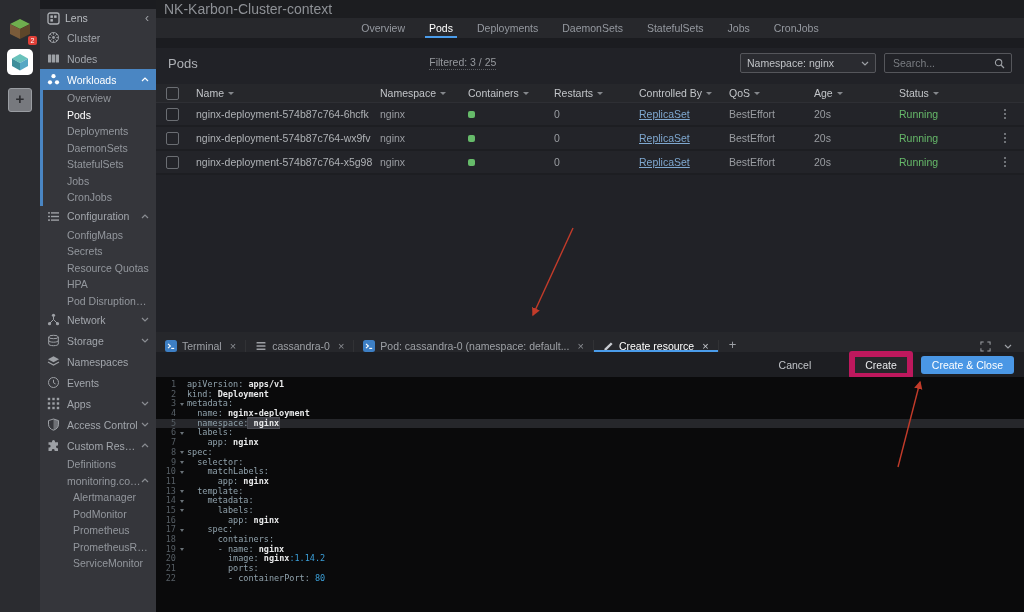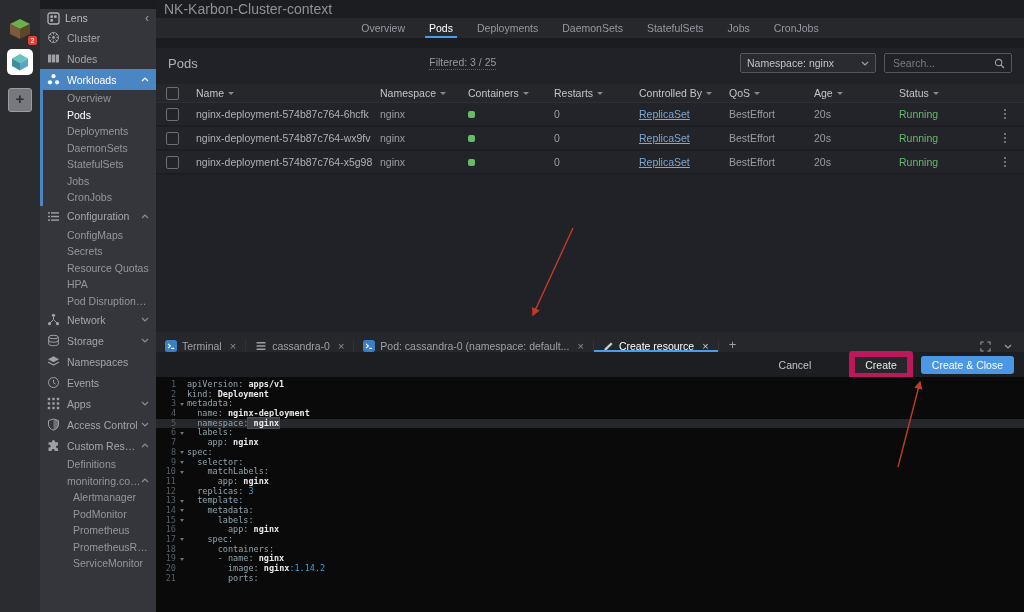--- a/index.html
+++ b/index.html
@@ -653,11 +653,6 @@
             <span class="code"><span class="tok-key">      app:</span><span class="tok-val"> nginx</span></span>
           </div>
           <div class="ed-line">
-            <span class="ln">12</span>
-            <span class="fold"></span>
-            <span class="code"><span class="tok-key">  replicas:</span><span class="tok-num"> 3</span></span>
-          </div>
-          <div class="ed-line">
             <span class="ln">13</span>
             <span class="fold">
               <i class="fold-mark"></i>

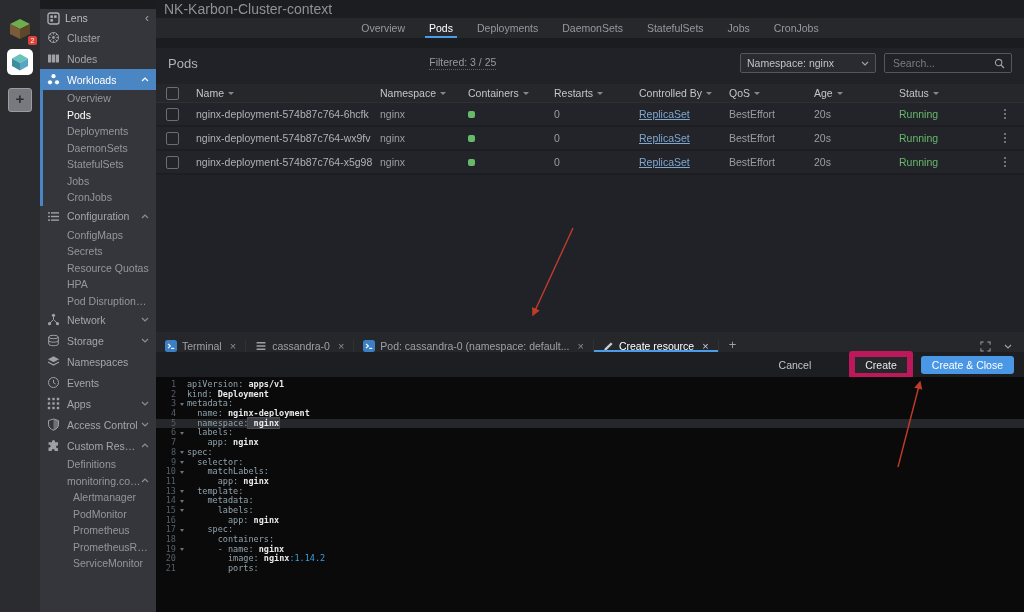--- a/index.html
+++ b/index.html
@@ -707,6 +707,11 @@
             <span class="fold"></span>
             <span class="code"><span class="tok-key">        ports:</span></span>
           </div>
+          <div class="ed-line">
+            <span class="ln">22</span>
+            <span class="fold"></span>
+            <span class="code"><span class="tok-key">        - containerPort:</span><span class="tok-num"> 80</span></span>
+          </div>
         </div>
     </div>
   </div>

